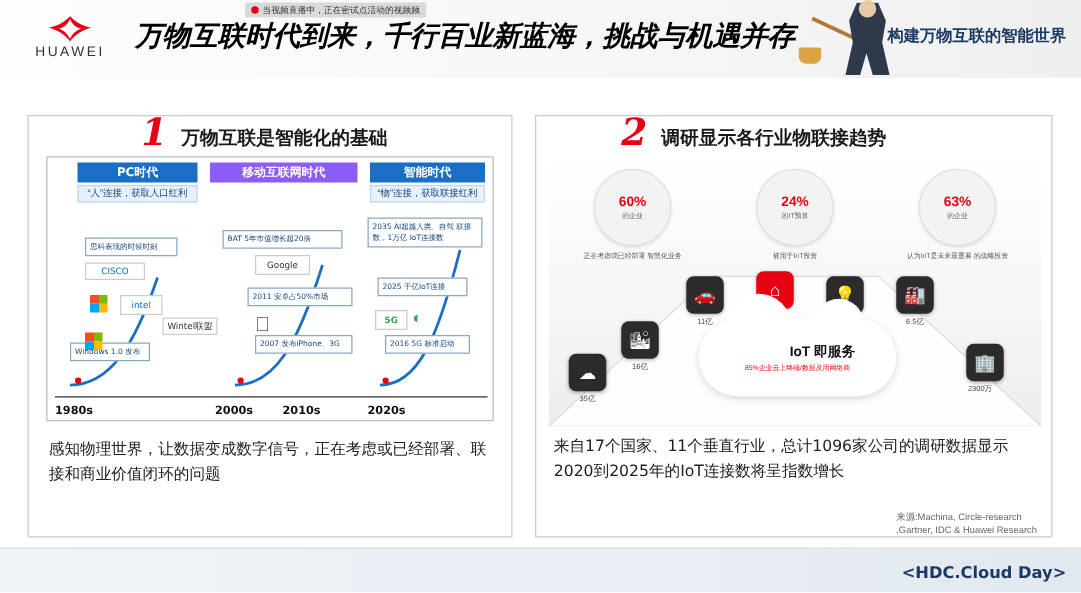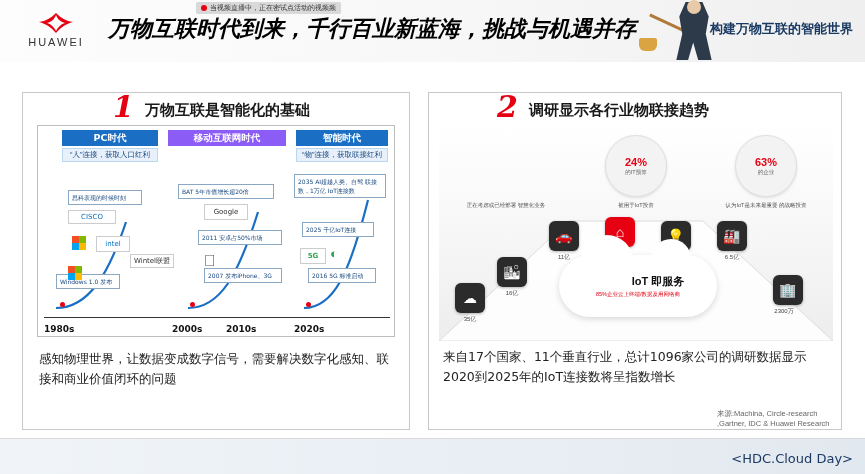--- a/index.html
+++ b/index.html
@@ -296,6 +296,10 @@
         <path d="M0 216 L130 96 L264 96 L394 216 Z" fill="none" stroke="#dcdcdc"></path>
       </svg>
 
+      <div class="stat-circle" style="left:36px; top:10px;">
+        <span class="stat-pct">60%</span>
+        <span class="stat-sub">的企业</span>
+      </div>
       <div class="stat-desc" style="left:25px; top:76px;">正在考虑或已经部署
 智慧化业务</div>
 

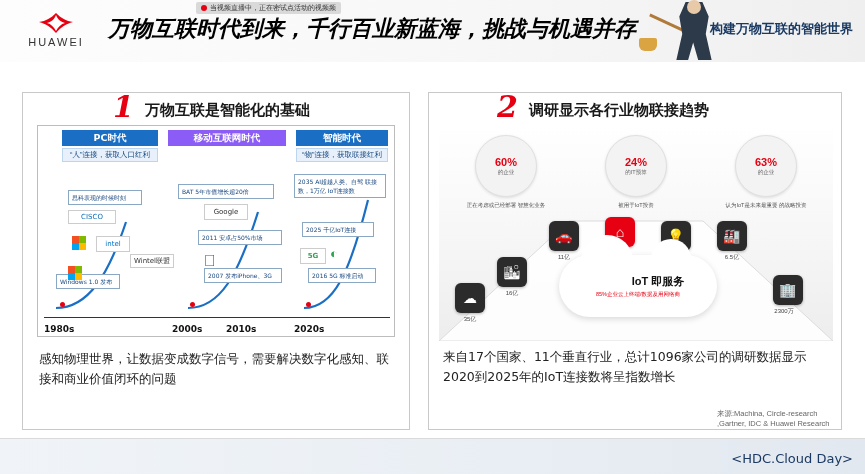--- a/index.html
+++ b/index.html
@@ -282,7 +282,7 @@
       <div class="axis-label" style="left:256px;">2020s</div>
     </div>
 
-    <div class="card-caption" id="left-caption">感知物理世界，让数据变成数字信号，需要解决数字化感知、联接和商业价值闭环的问题</div>
+    <div class="card-caption" id="left-caption">感知物理世界，让数据变成数字信号，正在考虑或已经部署、联接和商业价值闭环的问题</div>
   </div>
 
   <div class="card" id="right-card">

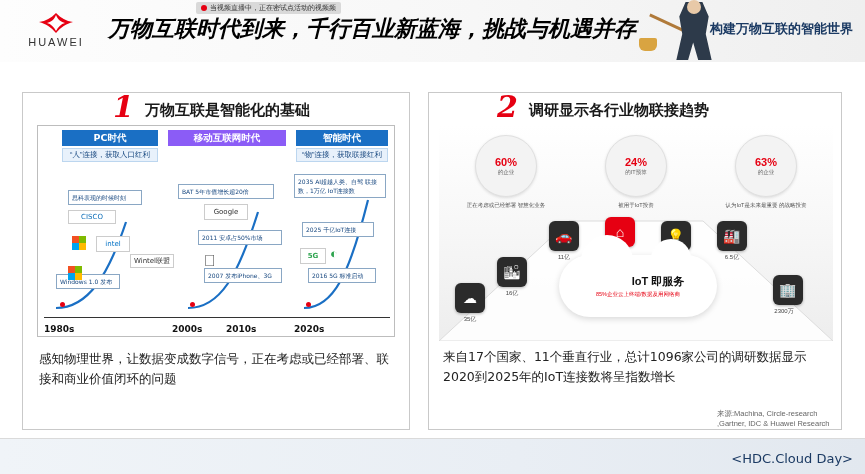--- a/index.html
+++ b/index.html
@@ -186,7 +186,7 @@
   }
   .footer-text {
     position:absolute; right:12px; bottom:8px;
-    font-size:13px; font-weight:normal; color:#1b3a63;
+    font-size:13px; font-weight:bold; color:#1b3a63;
     font-family:"DejaVu Sans","Liberation Sans",sans-serif;
   }
   .win-logo { display:inline-block; width:14px; height:14px; background:

